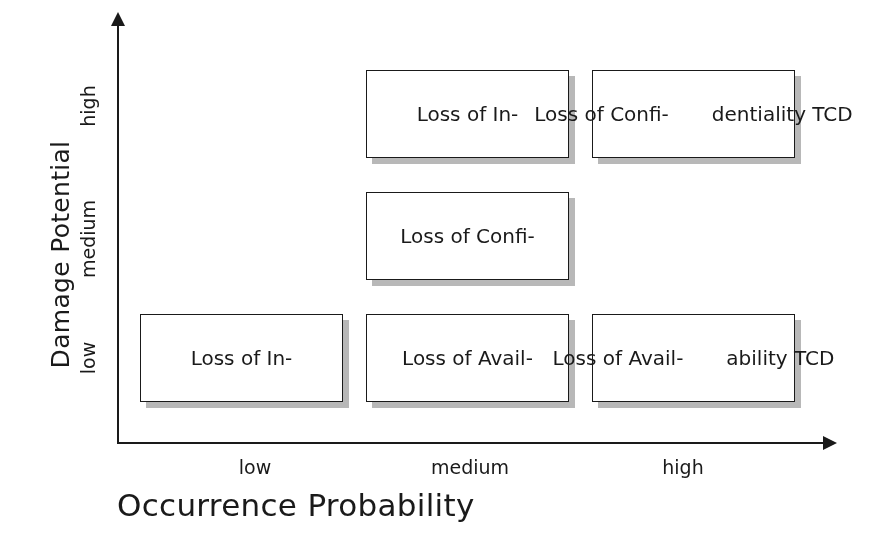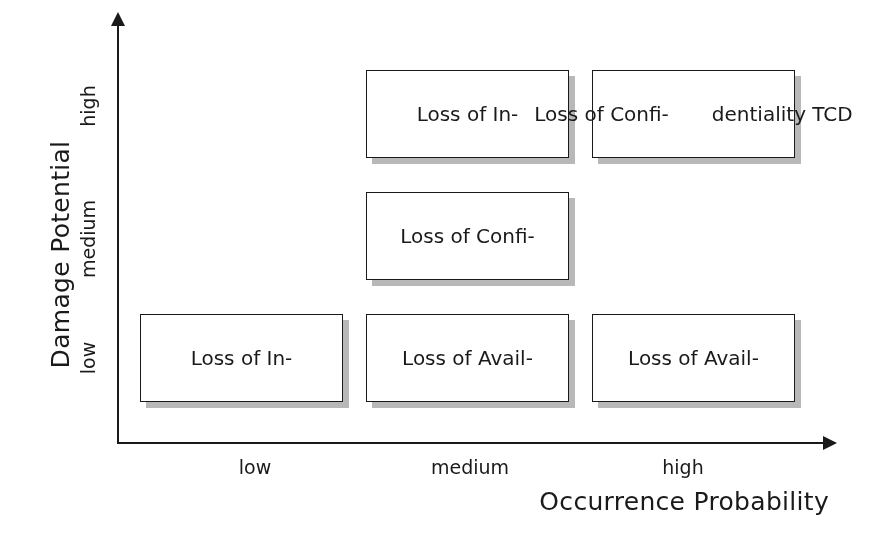--- a/index.html
+++ b/index.html
@@ -181,6 +181,7 @@
 
   <div class="cell col-high row-low">
     <span class="line">Loss of Avail-</span>
+    <span class="line">ability TCD</span>
   </div>
 
 </div>

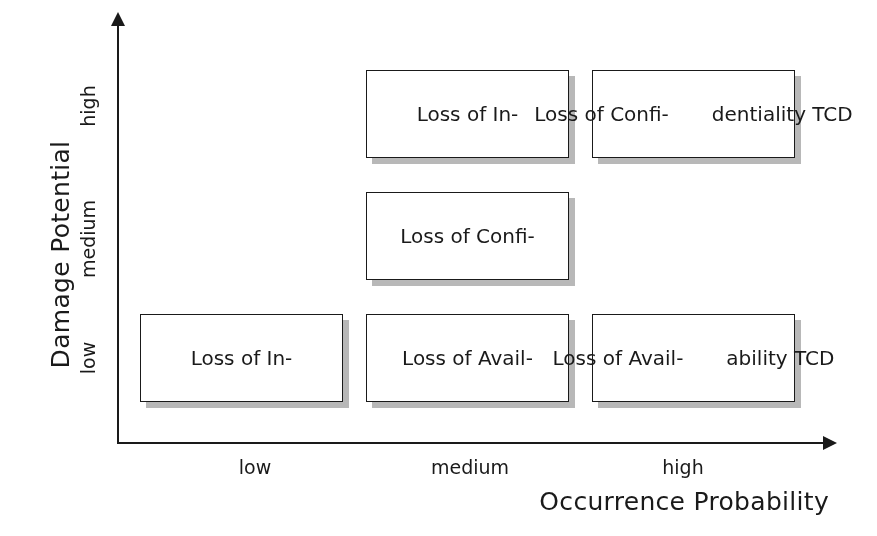--- a/index.html
+++ b/index.html
@@ -74,8 +74,8 @@
     left: 117px;
     top: 487px;
     width: 712px;
-    text-align: right;
-    font-size: 25px;
+    text-align: left;
+    font-size: 31px;
     color: #1a1a1a;
     letter-spacing: 0.3px;
   }

